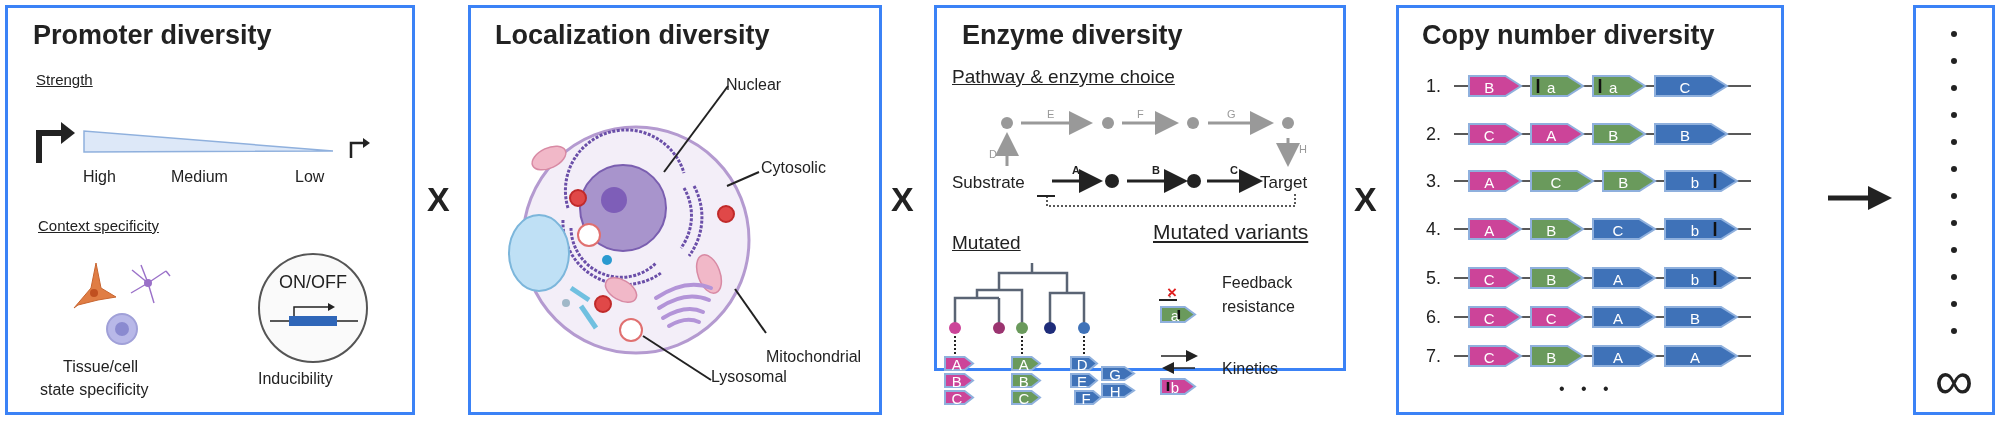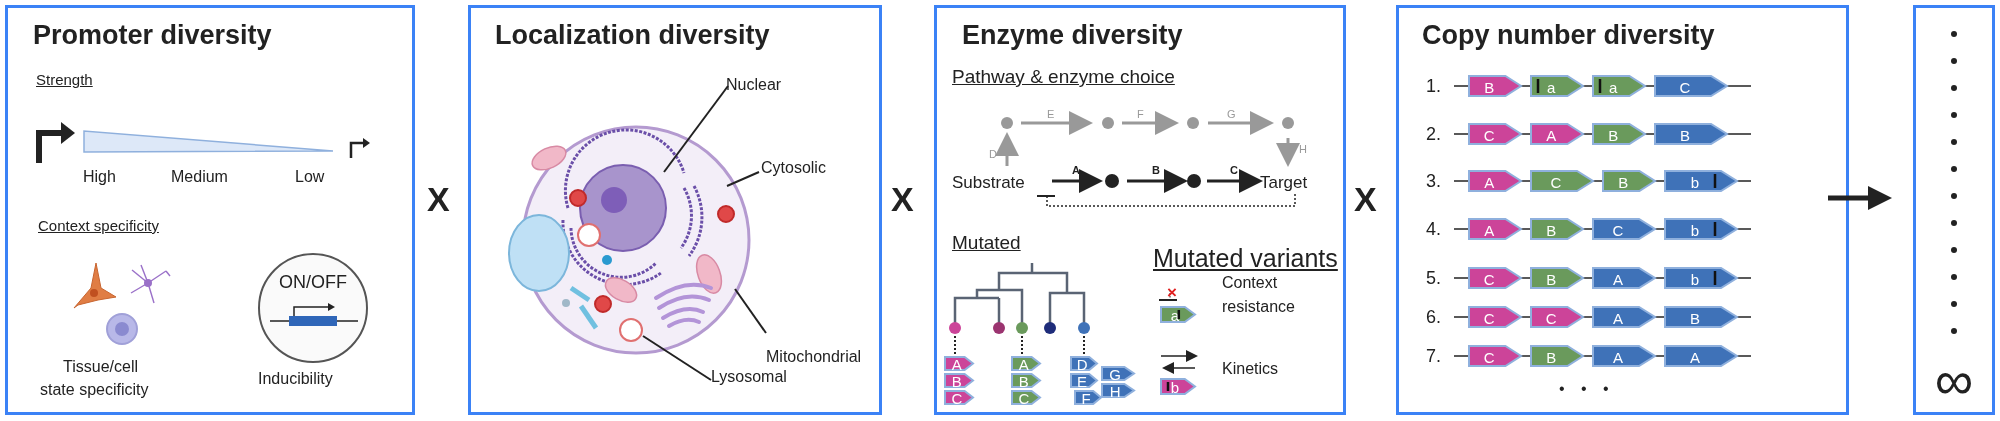--- a/index.html
+++ b/index.html
@@ -107,7 +107,7 @@
 
 <div class="times" style="left:891px;top:180px;">X</div>
 
-<div class="panel" style="left:934px;top:5px;width:412px;height:410px;">
+<div class="panel" style="left:934px;top:5px;width:412px;height:366px;">
   <div class="title" style="left:25px;top:12px;">Enzyme diversity</div>
   <div class="sub" style="left:15px;top:58px;font-size:19px;">Pathway &amp; enzyme choice</div>
   <svg style="left:0;top:0;" width="412" height="200">

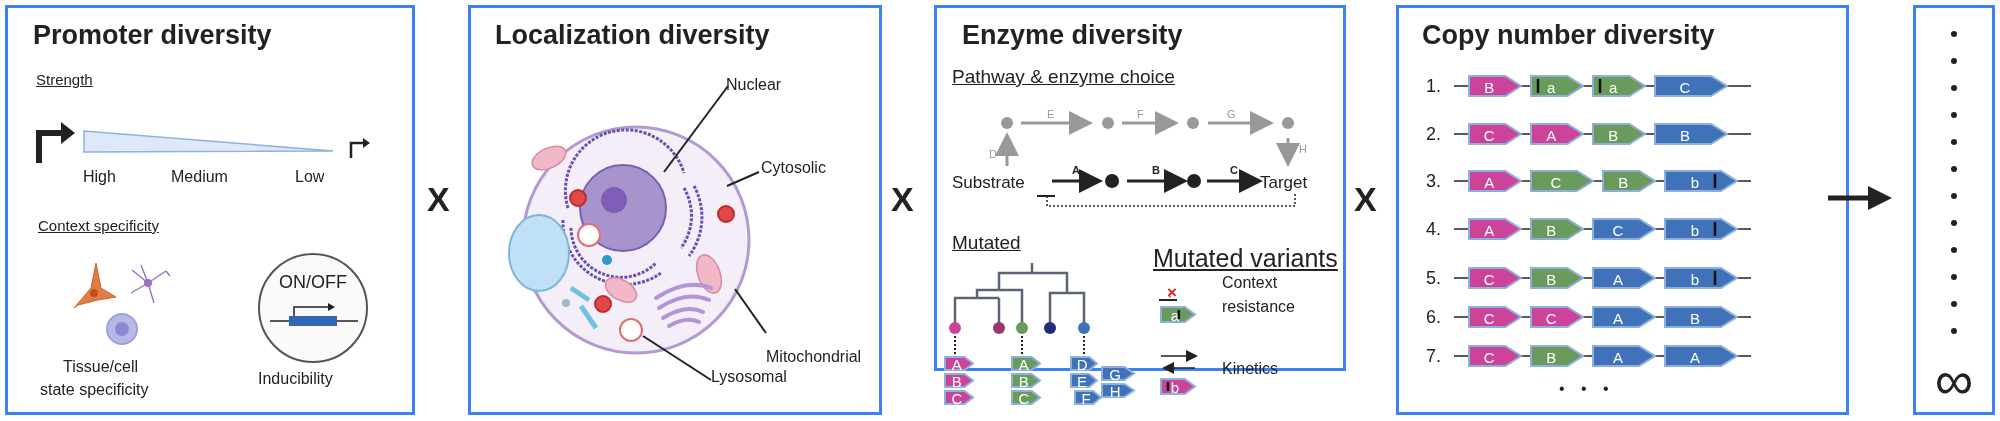--- a/index.html
+++ b/index.html
@@ -247,7 +247,7 @@
 
 <div class="times" style="left:1354px;top:180px;">X</div>
 
-<div class="panel" style="left:1396px;top:5px;width:453px;height:410px;">
+<div class="panel" style="left:1396px;top:5px;width:388px;height:410px;">
   <div class="title" style="left:23px;top:12px;">Copy number diversity</div>
   <svg id="cn-svg" style="left:0;top:0;" width="380" height="410">
       <g>

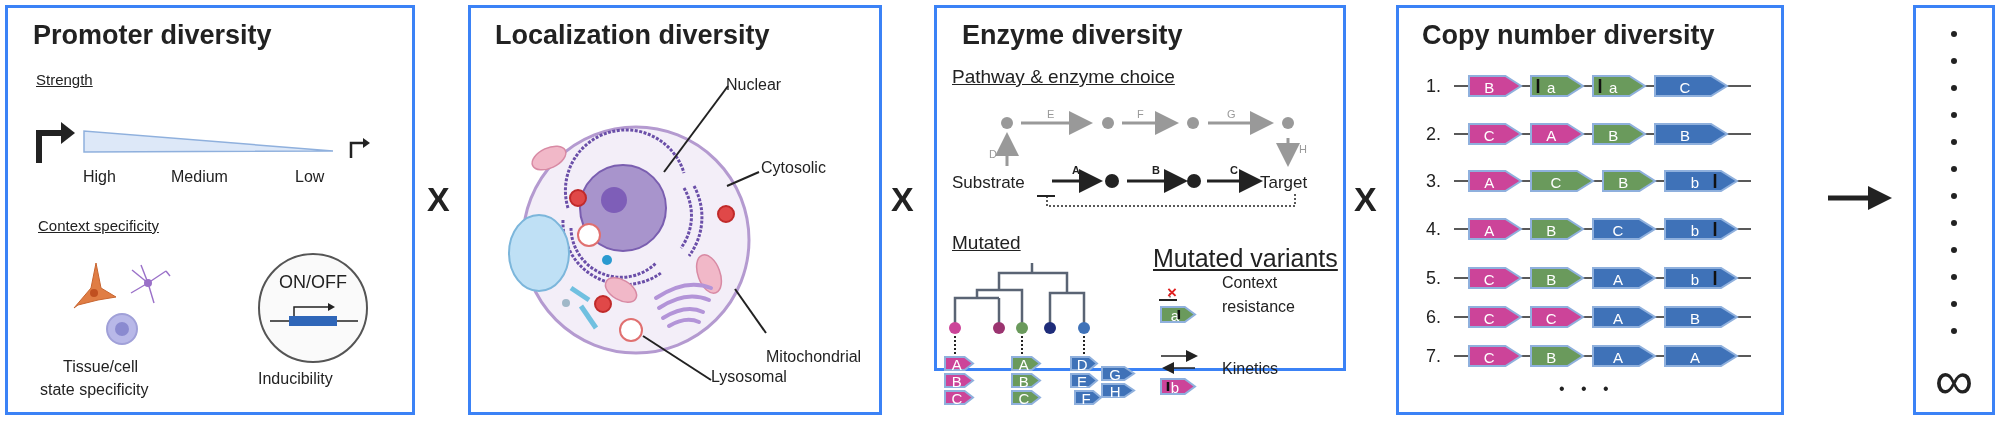--- a/index.html
+++ b/index.html
@@ -151,7 +151,7 @@
     <line x1="100" y1="188" x2="118" y2="188" stroke="#222" stroke-width="2"></line>
   </svg>
   <div class="sub" style="left:15px;top:224px;font-size:19px;">Mutated</div>
-  <div class="sub" style="left:216px;top:236px;font-size:25px;">Mutated variants</div>
+  <div class="sub" style="left:216px;top:212px;font-size:21px;">Mutated variants</div>
   <svg style="left:0;top:0;" width="412" height="410">
     <g stroke="#5a6474" stroke-width="2.5" fill="none">
       <line x1="95" y1="255" x2="95" y2="265"></line>

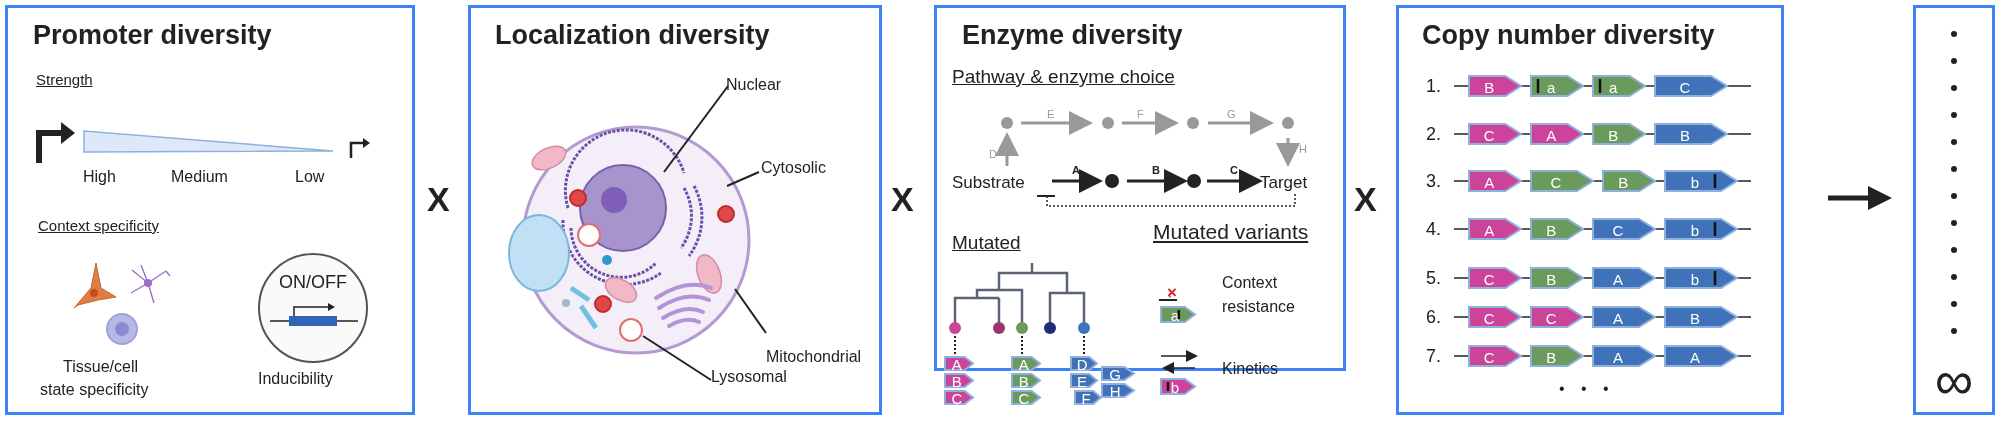--- a/index.html
+++ b/index.html
@@ -240,7 +240,7 @@
         </g>
       </g>
   </svg>
-  <div class="lbl" style="left:285px;top:266px;">Context</div>
+  <div class="lbl" style="left:285px;top:266px;">Feedback</div>
   <div class="lbl" style="left:285px;top:290px;">resistance</div>
   <div class="lbl" style="left:285px;top:352px;">Kinetics</div>
 </div>

